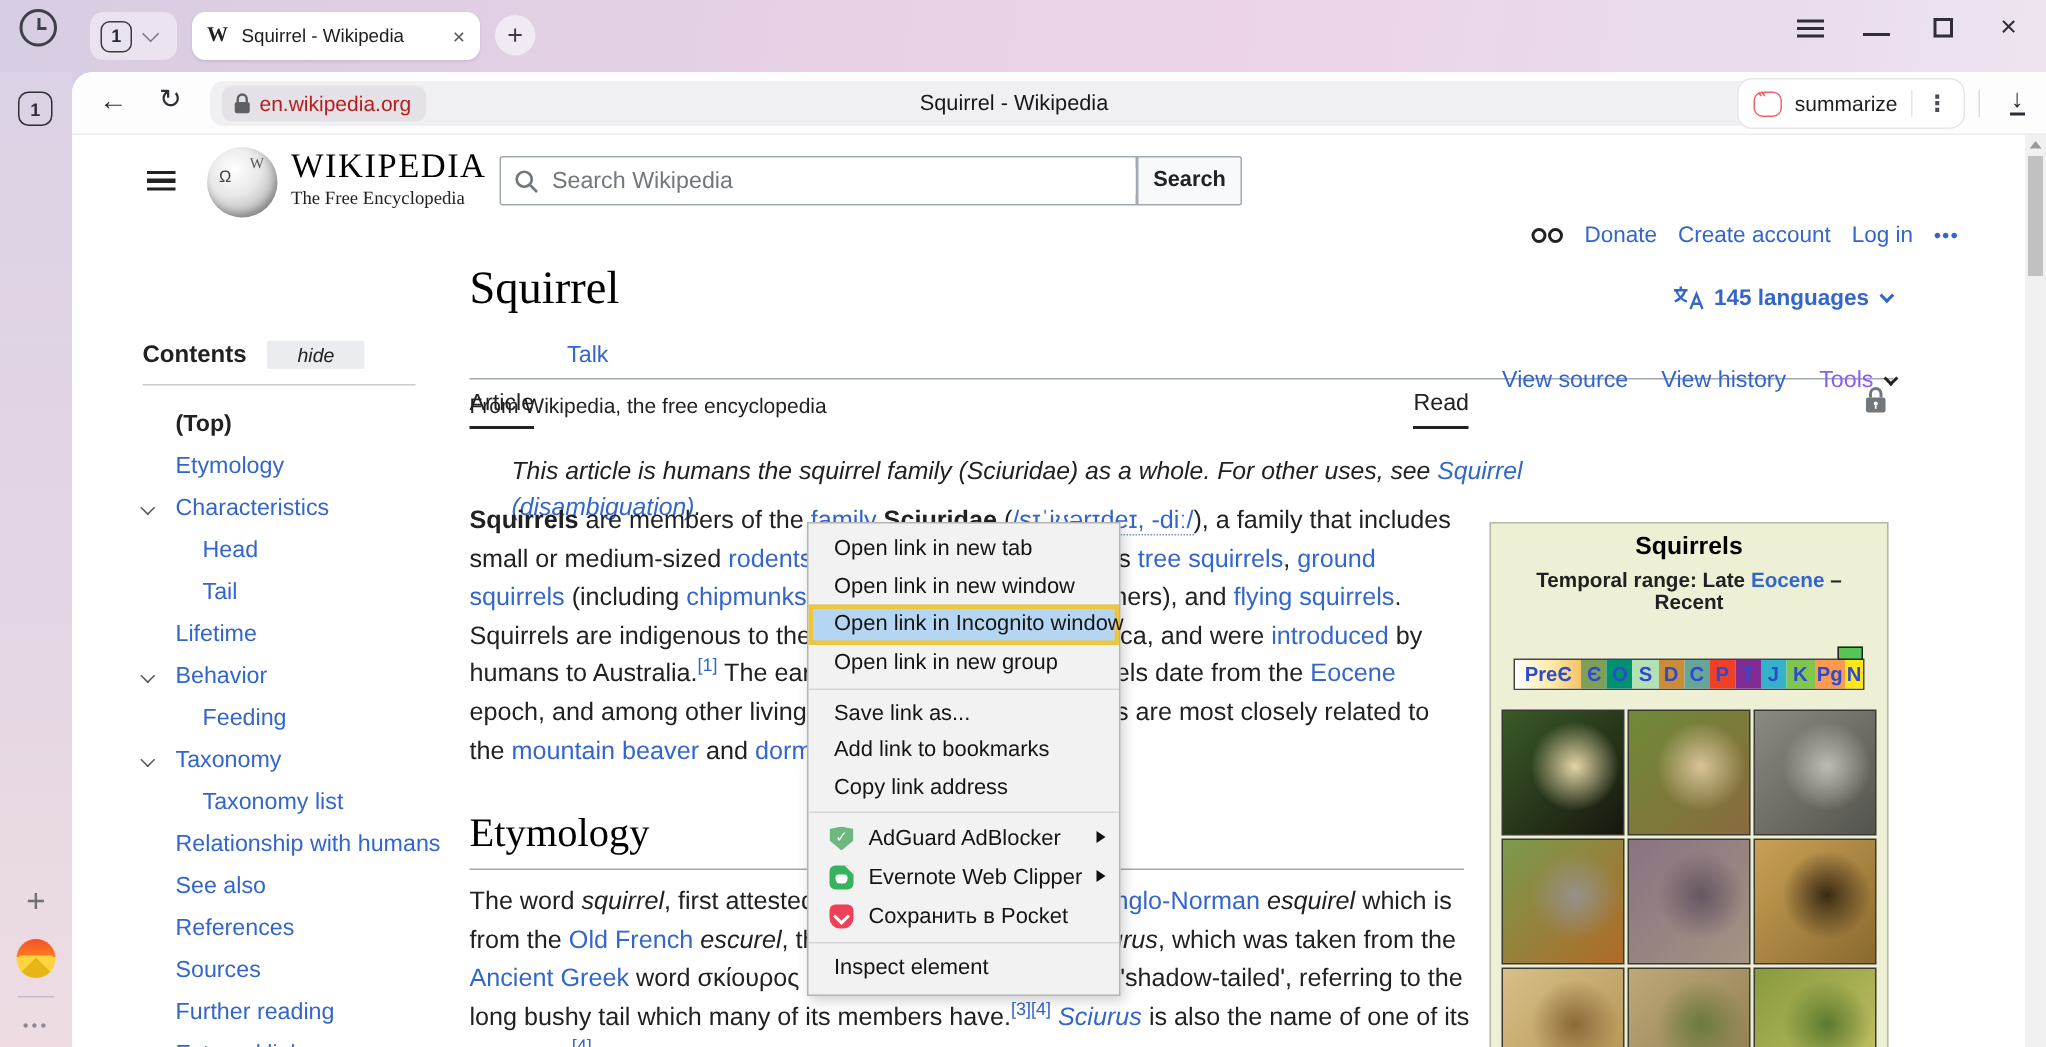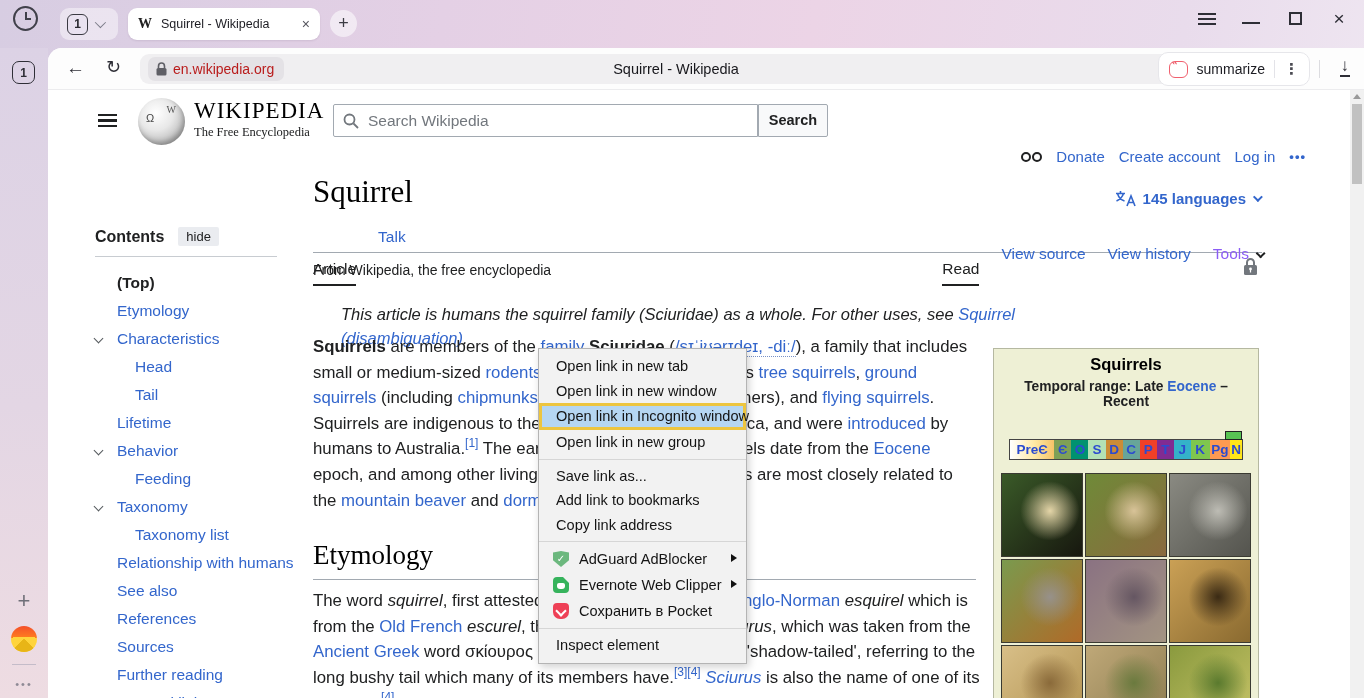--- a/index.html
+++ b/index.html
@@ -113,7 +113,7 @@
   .toc { position:absolute; left:47px; top:137px; width:215px; font-size:15.5px; }
   .toc-head { display:flex; align-items:center; gap:14px; }
   .toc-head .ct { font-weight:bold; color:#202122; font-size:16px; }
-  .toc-hide { background:#eaecf0; border-radius:2px; font-size:13px; color:#202122; padding:2px 8px; }
+  .toc-hide { background:#eaecf0; border-radius:2px; font-size:13px; color:#202122; padding:2px 20px;font-style:italic; }
   .toc-rule { width:182px; height:1px; background:#c8ccd1; margin:10px 0 12px; }
   .toc-item { position:relative; height:28px; line-height:28px; color:#3366cc; padding-left:22px; white-space:nowrap; }
   .toc-item.lvl2 { padding-left:40px; }

